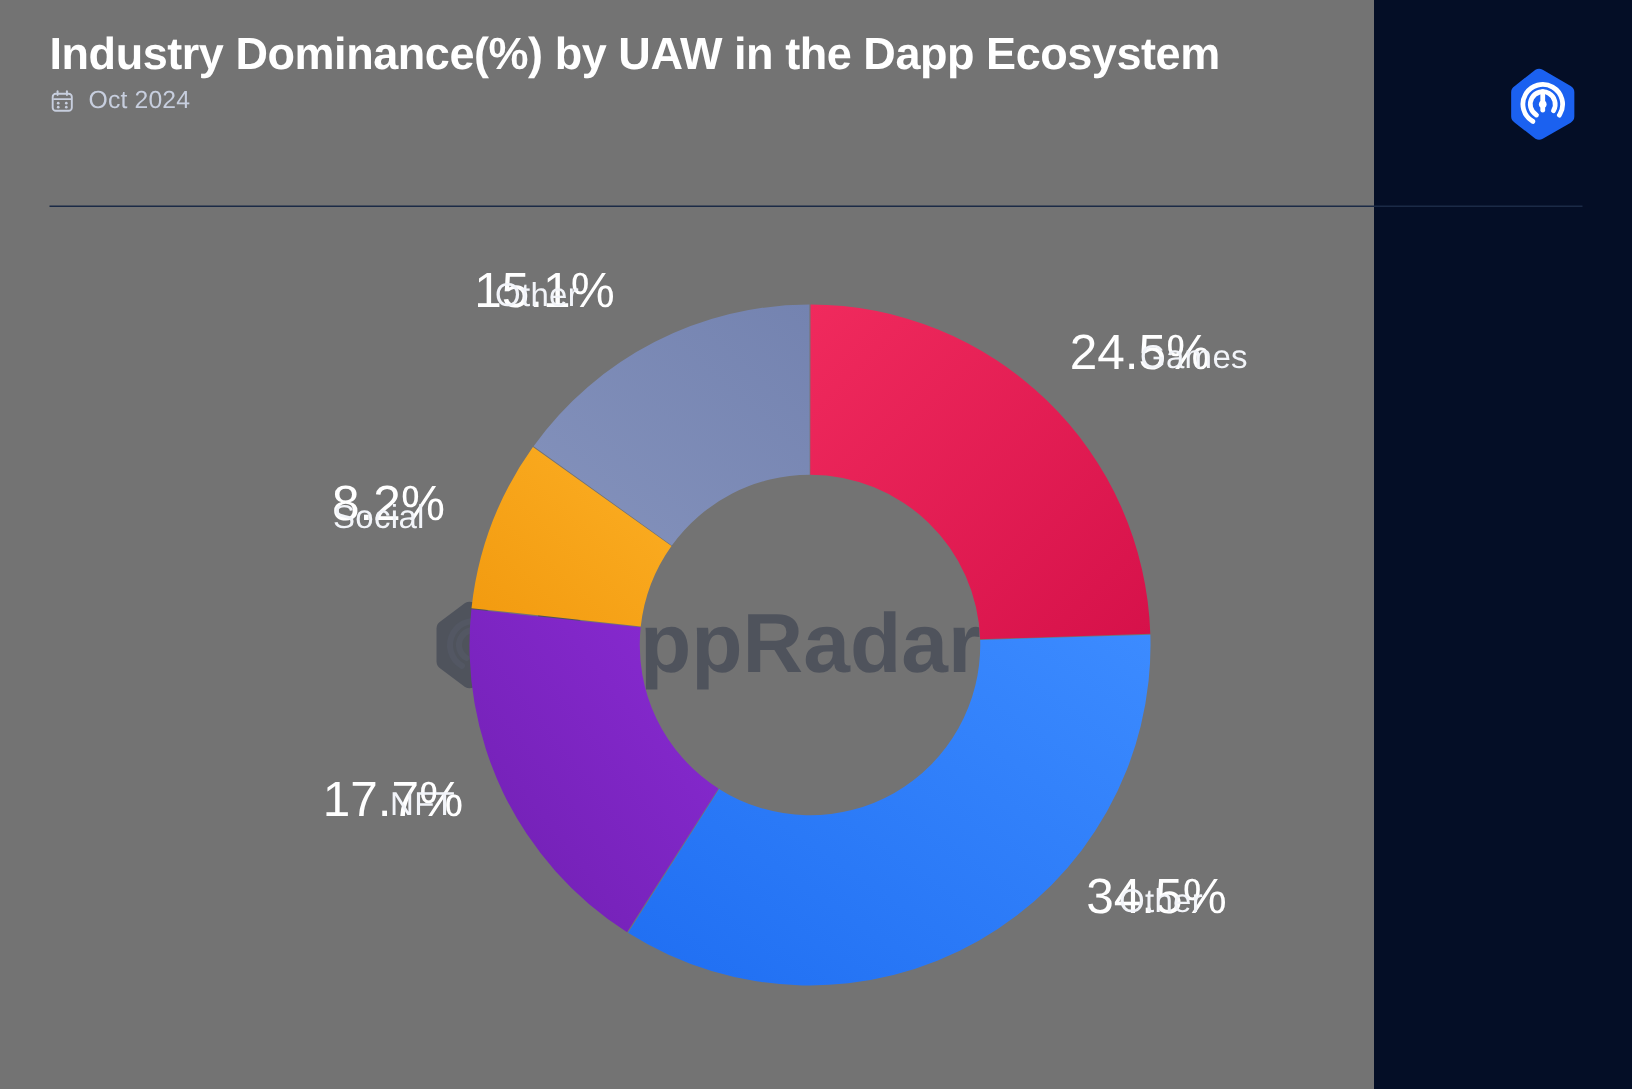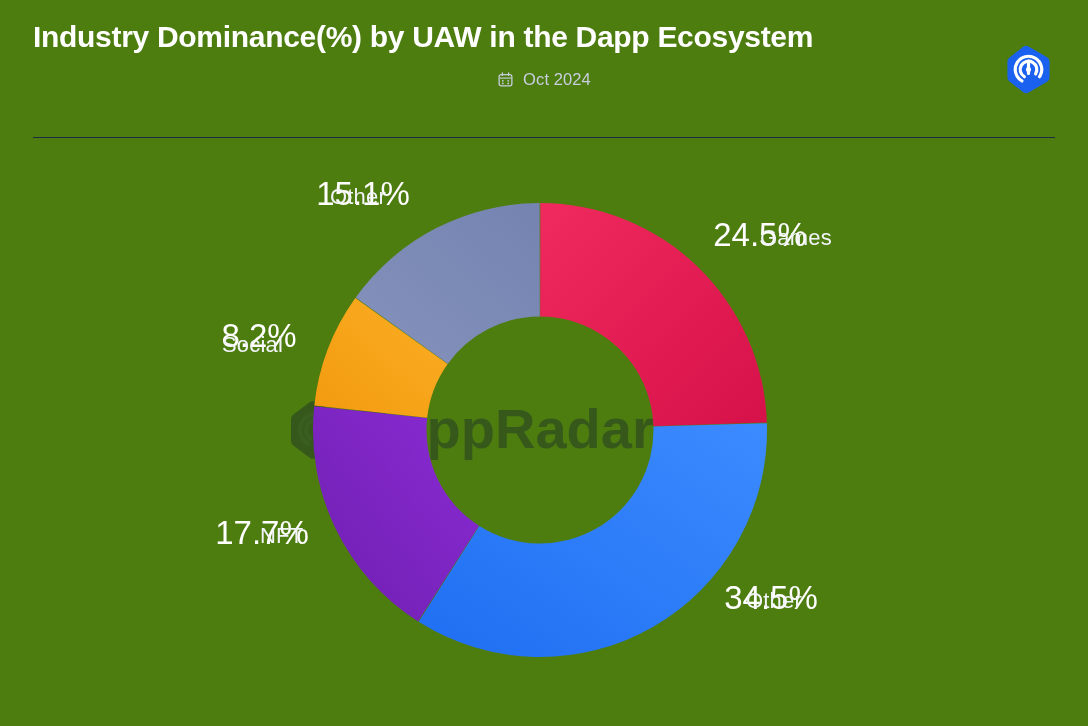--- a/index.html
+++ b/index.html
@@ -16,9 +16,9 @@
   }
   #card {
     position: relative;
-    width: 1088px;
-    height: 726px;
-    background: #4d7c0f;
+    width: 916px;
+    height: 726px;
+    background: #737373;
     box-sizing: border-box;
   }
 

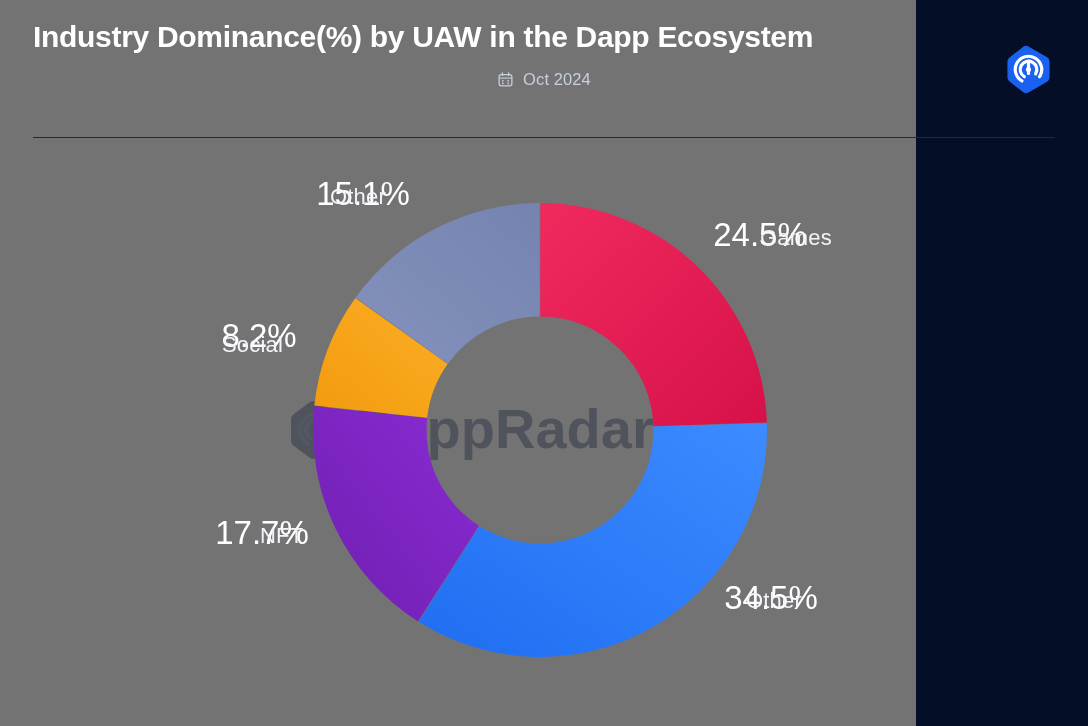--- a/index.html
+++ b/index.html
@@ -43,8 +43,7 @@
     display: flex;
     align-items: center;
     gap: 9px;
-    margin-top: 16px;
-    justify-content: center;
+    margin-top: 4px;
   }
   #calendar-icon {
     display: block;

